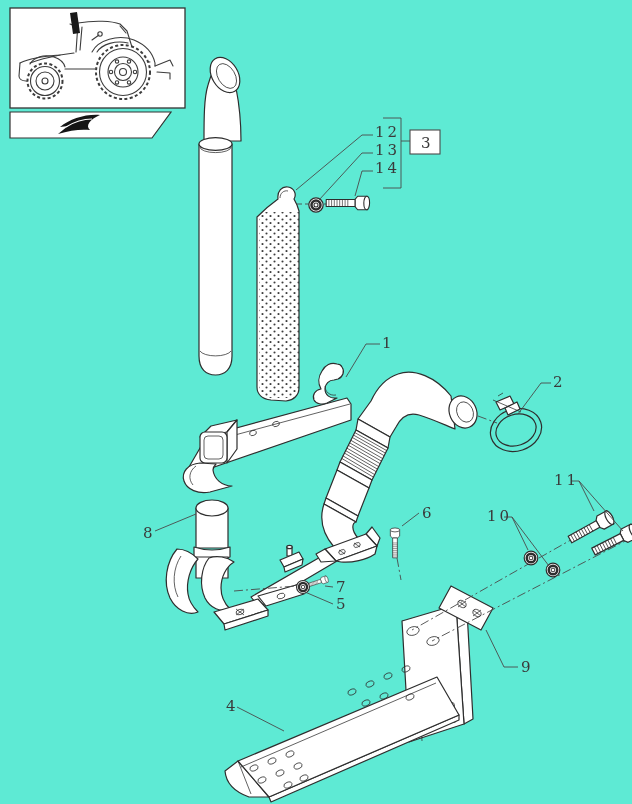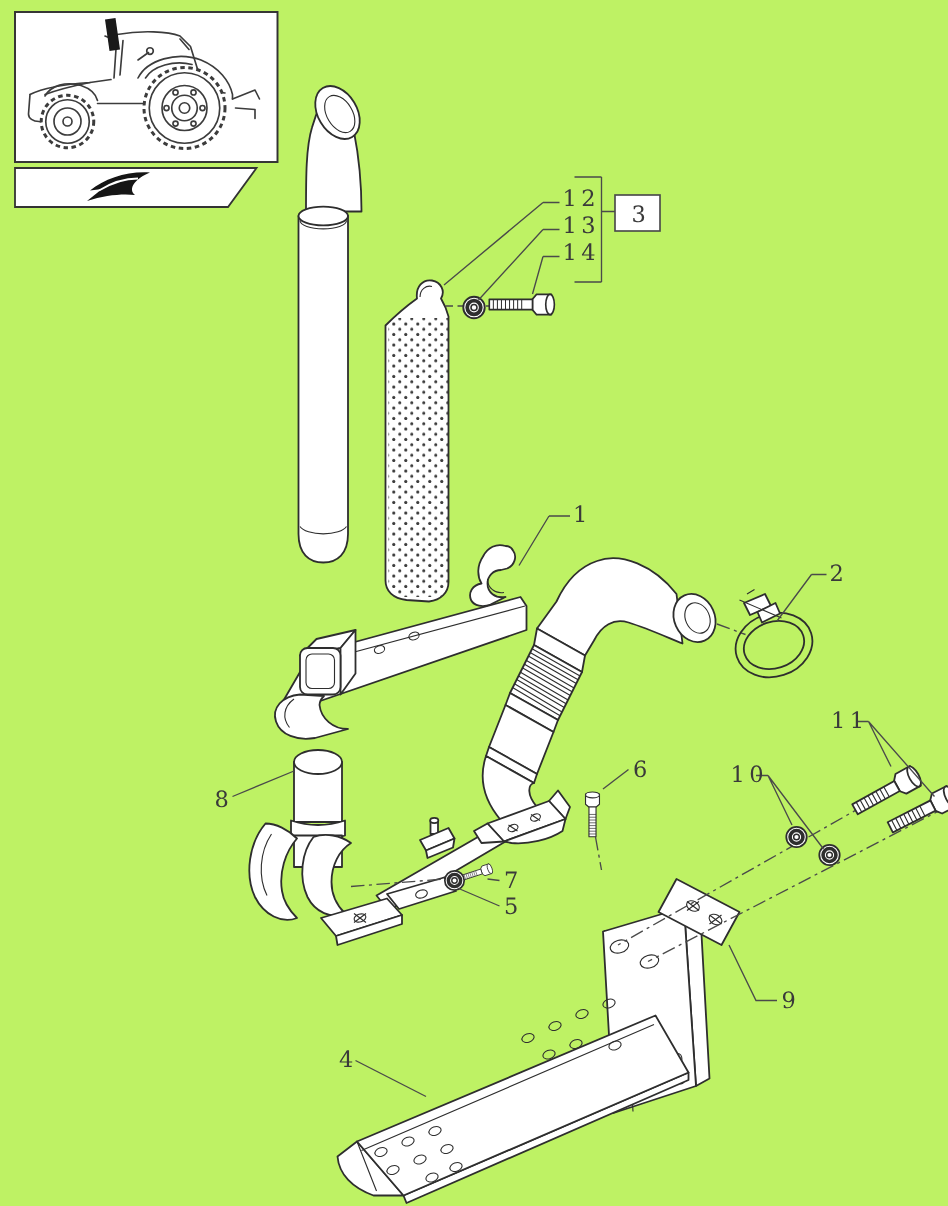--- a/index.html
+++ b/index.html
@@ -3,7 +3,7 @@
 <meta charset="utf-8">
 <style>
   html,body{margin:0;padding:0;background:#fff;}
-  .page{position:relative;width:632px;height:804px;background:#bef264;overflow:hidden;
+  .page{position:relative;width:632px;height:804px;background:#5eead4;overflow:hidden;
         font-family:"DejaVu Serif",serif;}
   svg{display:block;}
   text{font-family:"DejaVu Serif",serif;font-size:15px;fill:#3a3a3a;letter-spacing:3px;}

